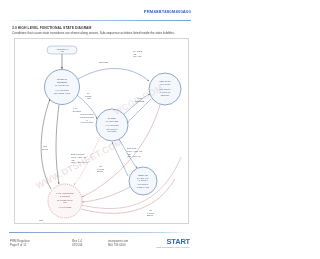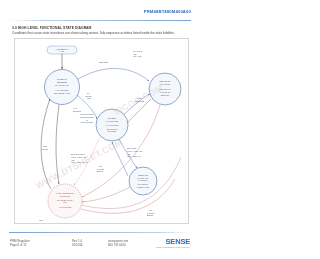--- a/index.html
+++ b/index.html
@@ -273,7 +273,7 @@
       <div>800 735 6200</div>
     </div>
     <div class="logo">
-      <div class="logo-mark">SENSE</div>
+      <div class="logo-mark">START</div>
       <div class="logo-tag">high-performance power delivery</div>
     </div>
   </div>

